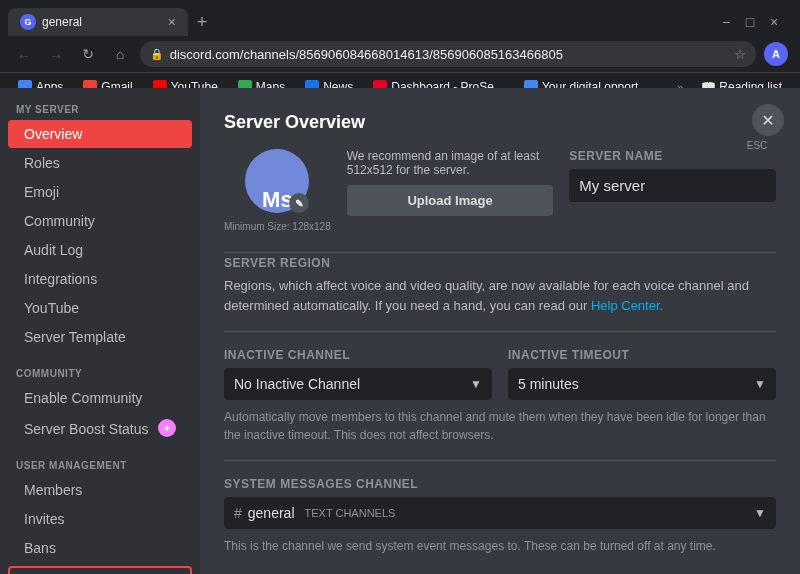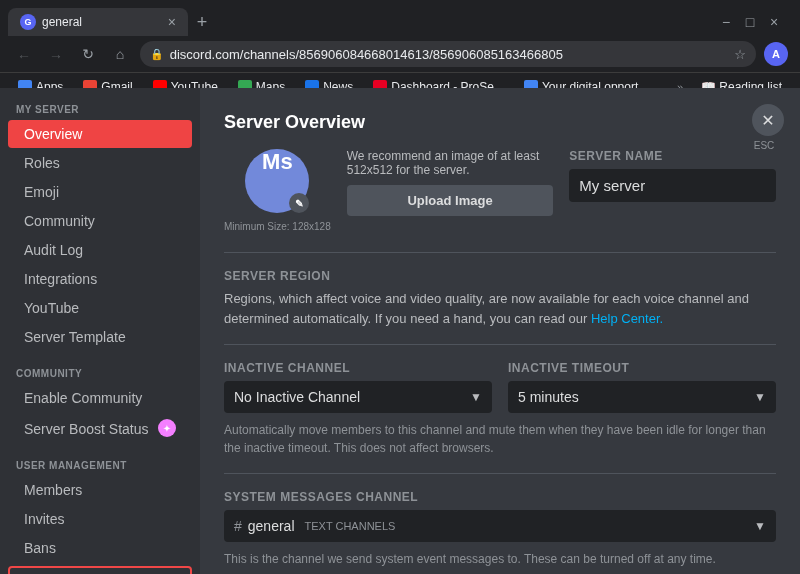--- a/index.html
+++ b/index.html
@@ -44,7 +44,7 @@
     
     .main { flex: 1; background: #36393f; overflow-y: auto; padding: 24px 24px; position: relative; }
     .close-btn { position: absolute; top: 16px; right: 16px; width: 32px; height: 32px; background: #4f545c; border-radius: 50%; display: flex; align-items: center; justify-content: center; cursor: pointer; color: #dcddde; font-size: 16px; }
-    .close-esc { position: absolute; top: 52px; right: 20px; font-size: 10px; color: #8e9297; text-align: center; width: 32px; }
+    .close-esc { position: absolute; top: 52px; right: 27px; font-size: 10px; color: #8e9297; text-align: center; width: 32px; }
 
     .section-title { font-size: 18px; font-weight: 700; color: #ffffff; margin-bottom: 16px; }
     .server-avatar { width: 64px; height: 64px; background: #7289da; border-radius: 50%; display: flex; align-items: flex-start; justify-content: center; font-size: 22px; font-weight: 700; color: white; flex-shrink: 0; position: relative; }

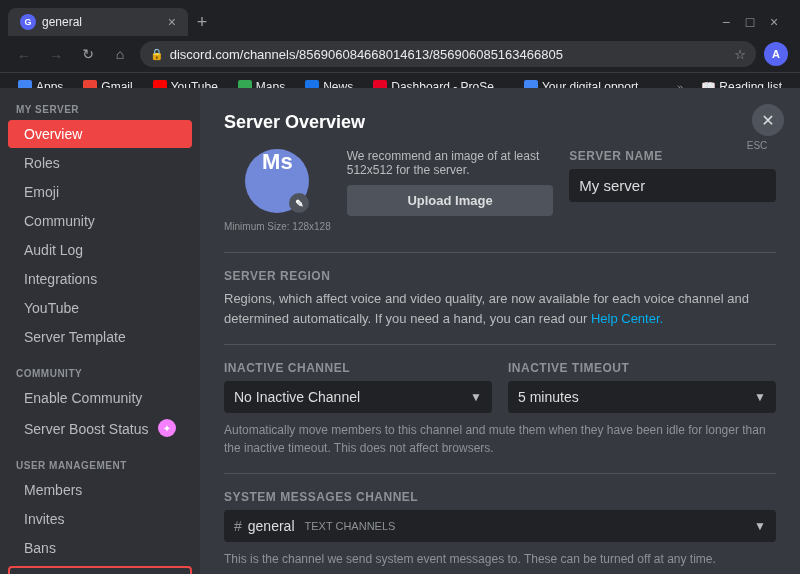--- a/index.html
+++ b/index.html
@@ -47,7 +47,7 @@
     .close-esc { position: absolute; top: 52px; right: 27px; font-size: 10px; color: #8e9297; text-align: center; width: 32px; }
 
     .section-title { font-size: 18px; font-weight: 700; color: #ffffff; margin-bottom: 16px; }
-    .server-avatar { width: 64px; height: 64px; background: #7289da; border-radius: 50%; display: flex; align-items: flex-start; justify-content: center; font-size: 22px; font-weight: 700; color: white; flex-shrink: 0; position: relative; }
+    .server-avatar { width: 64px; height: 64px; background: #7289da; border-radius: 50%; display: flex; align-items: flex-end; justify-content: center; font-size: 22px; font-weight: 700; color: white; flex-shrink: 0; position: relative; }
     .avatar-edit { position: absolute; bottom: 0; right: 0; width: 20px; height: 20px; background: #4f545c; border-radius: 50%; display: flex; align-items: center; justify-content: center; font-size: 10px; color: white; }
     .upload-btn { background: #4f545c; color: #dcddde; border: none; padding: 8px 16px; border-radius: 4px; cursor: pointer; font-size: 13px; font-weight: 600; display: inline-block; margin-bottom: 4px; }
     .min-size { font-size: 10px; color: #8e9297; }

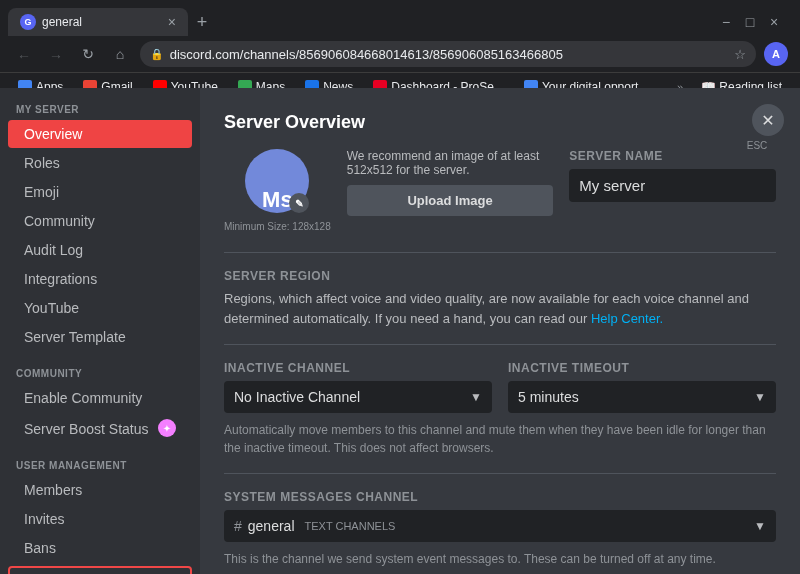--- a/index.html
+++ b/index.html
@@ -218,7 +218,7 @@
       </div>
     </div>
 
-    <div style="border-top:1px solid #4f545c; padding-top:16px; margin-bottom:16px;">
+    <div style="border-top:1px solid #4f545c; padding-top:3px; margin-bottom:16px;">
       <div class="field-label">SERVER REGION</div>
       <p class="region-text">
         <span>Regions, which affect voice and video quality, are now available for each voice channel and determined automatically. If you need a hand, you can read our</span>

